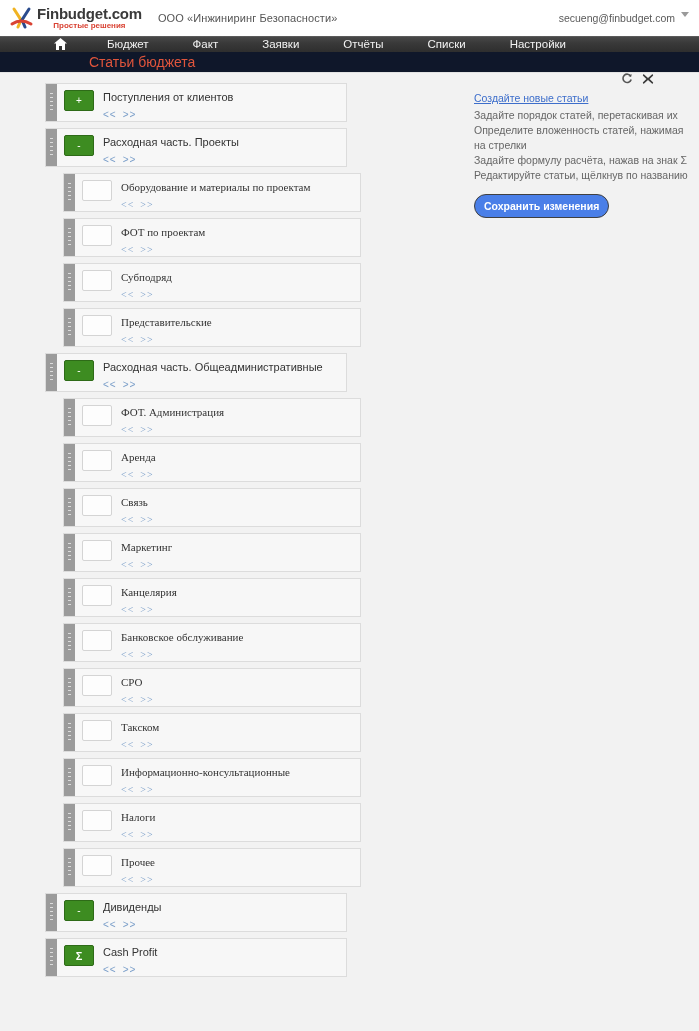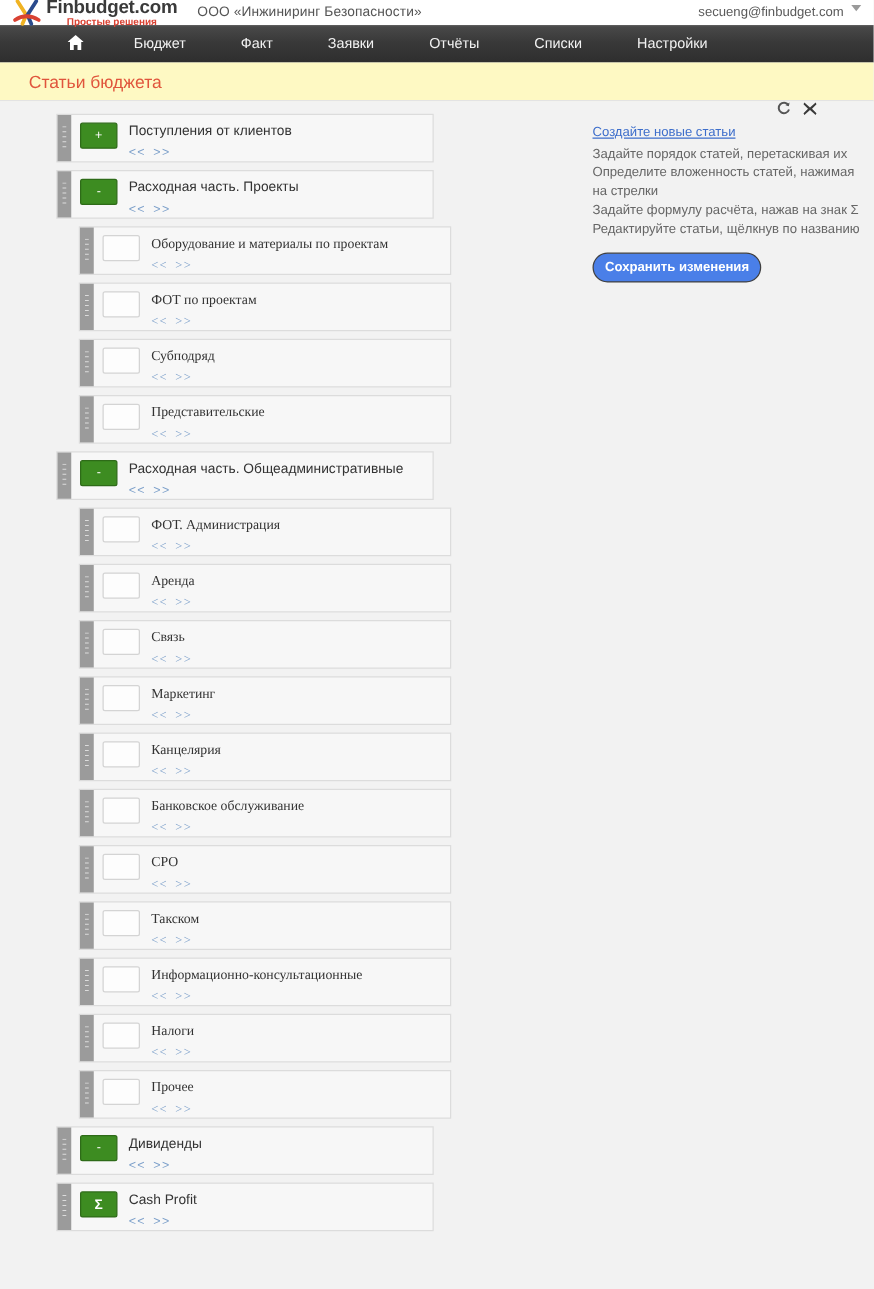--- a/index.html
+++ b/index.html
@@ -14,7 +14,7 @@
 
   
   .topbar {
-    height: 20px;
+    height: 36px;
     background: #ffffff;
     display: flex;
     align-items: center;

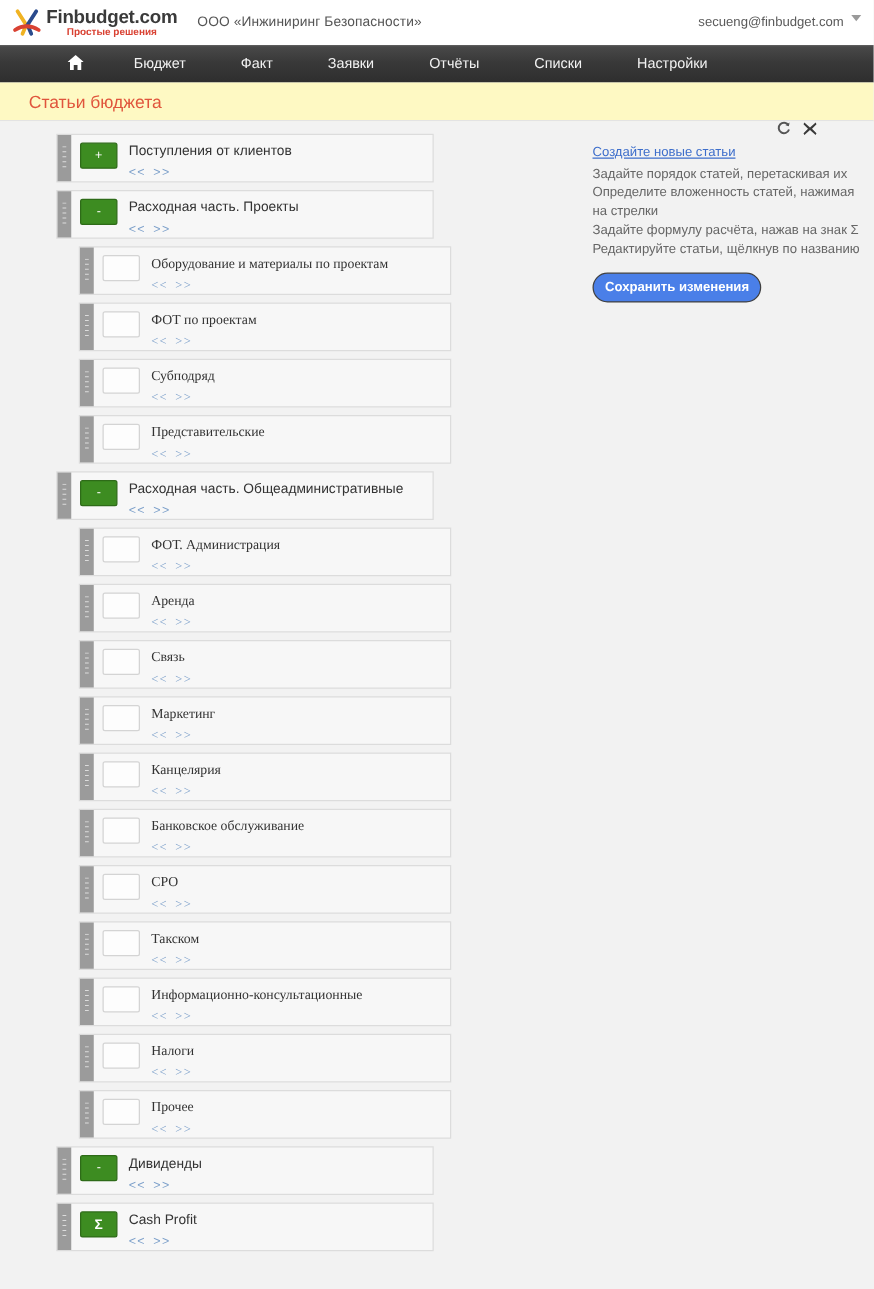--- a/index.html
+++ b/index.html
@@ -49,7 +49,7 @@
 
   
   .navbar {
-    height: 30px;
+    height: 16px;
     background: linear-gradient(to bottom, #4a4a4a 0%, #393939 45%, #2e2e2e 100%);
     display: flex; align-items: center;
     padding-left: 36px;

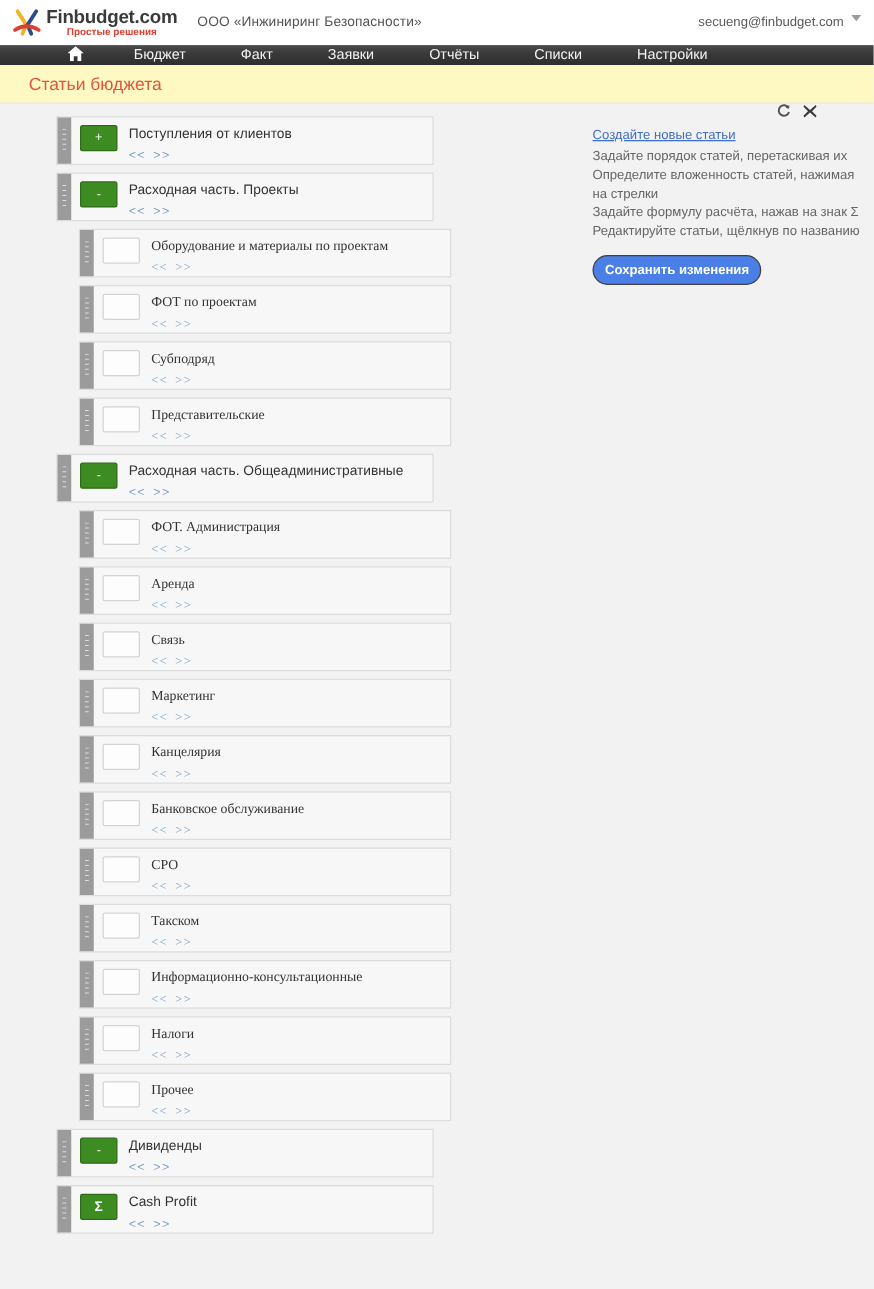--- a/index.html
+++ b/index.html
@@ -65,9 +65,9 @@
 
   
   .page-header {
-    background: #fef9c3; height: 31px;
+    background: #0f172a; height: 21px;
     display: flex; align-items: center;
-    padding-left: 23px;
+    padding-left: 89px;
     border-bottom: 1px solid #e3e3e3;
   }
   .page-title { color: #e0553c; font-size: 14px; }

